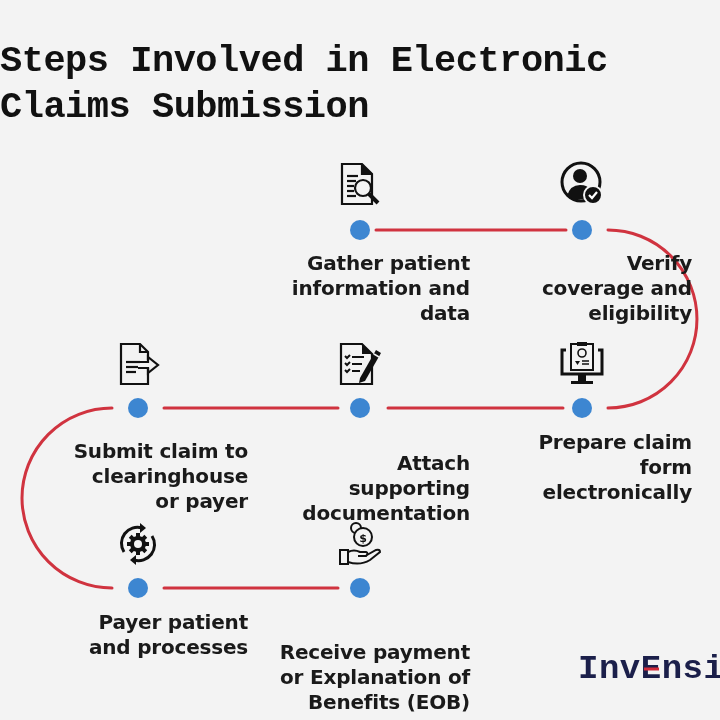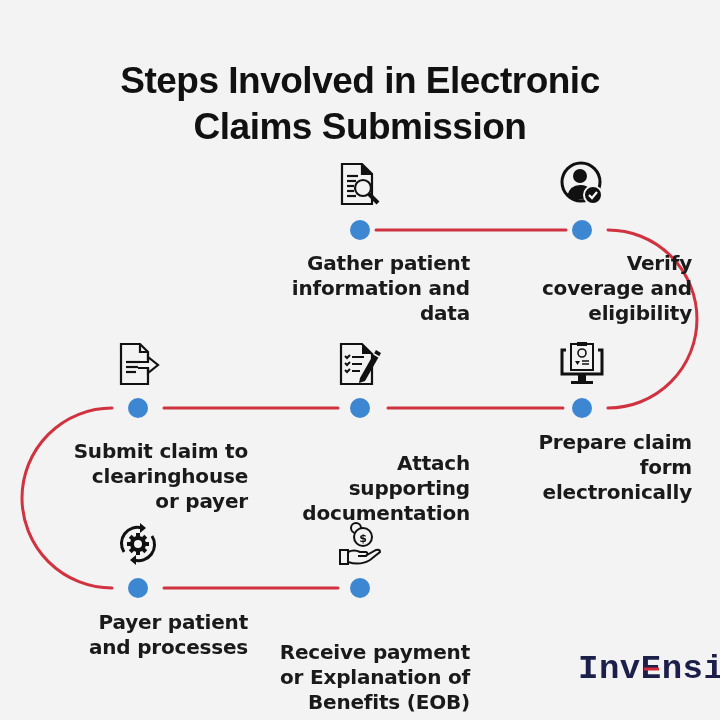--- a/index.html
+++ b/index.html
@@ -10,10 +10,9 @@
     }
     .title {
       position: absolute; left: 0; right: 0; top: 38px;
-      text-align: center; font-family: Liberation Sans, sans-serif;
+      font-family: Liberation Mono, monospace;
       font-weight: bold; font-size: 37px; line-height: 46px; letter-spacing: -0.5px;
       color: #111;
-      margin-top: 20px;
     }
     .title span { display: block; }
     svg.flow { position: absolute; left: 0; top: 0; width: 720px; height: 720px; }

